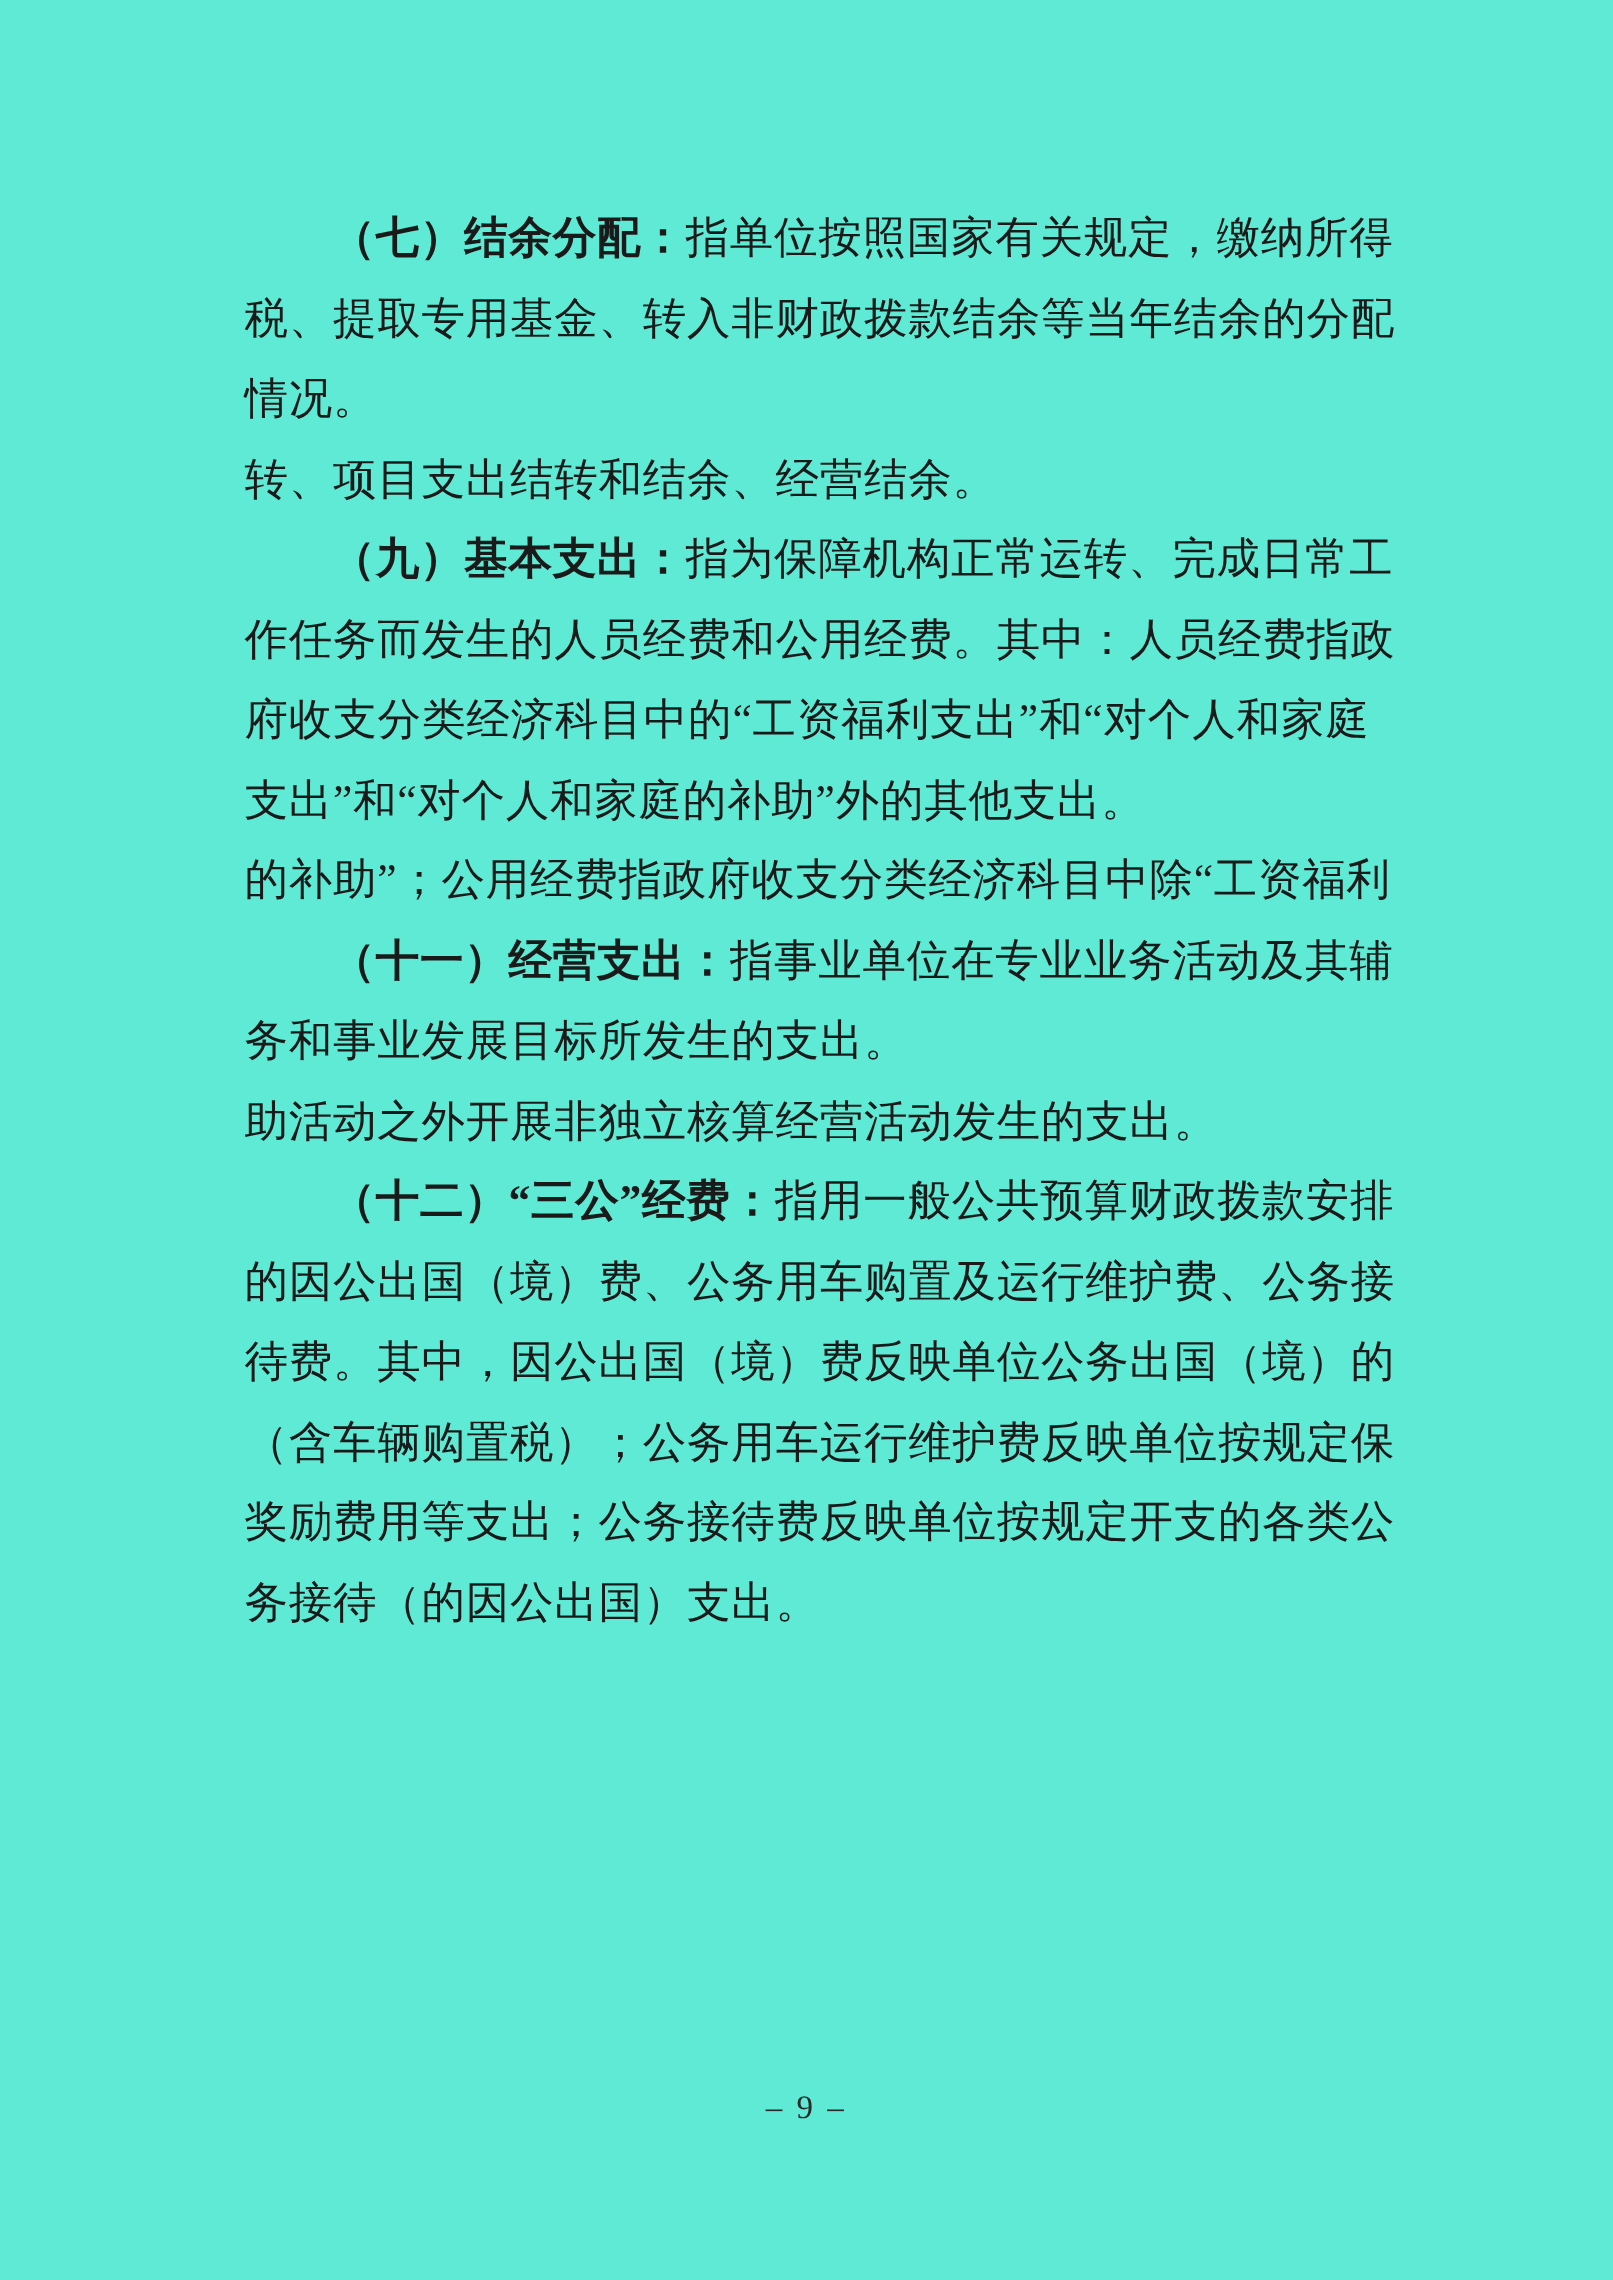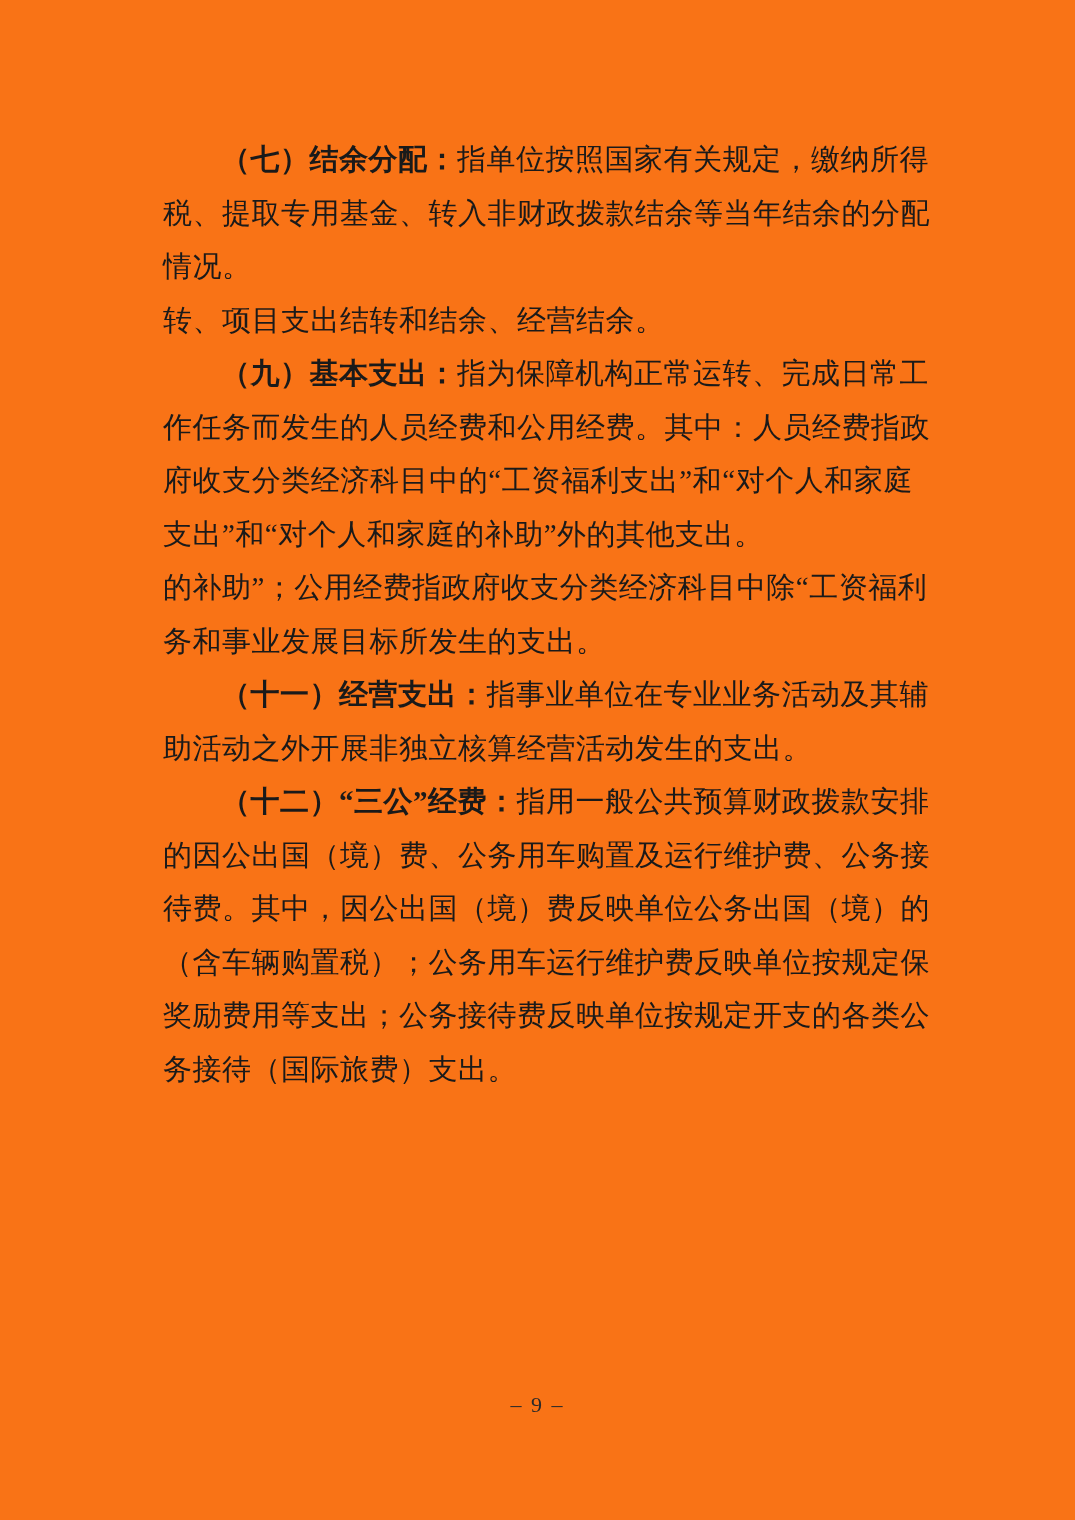--- a/index.html
+++ b/index.html
@@ -11,7 +11,7 @@
     position: relative;
     width: 1075px;
     height: 1520px;
-    background: #f97316;
+    background: #5eead4;
     overflow: hidden;
     font-family: "Liberation Serif", "DejaVu Serif", serif;
     color: #1a1a1a;

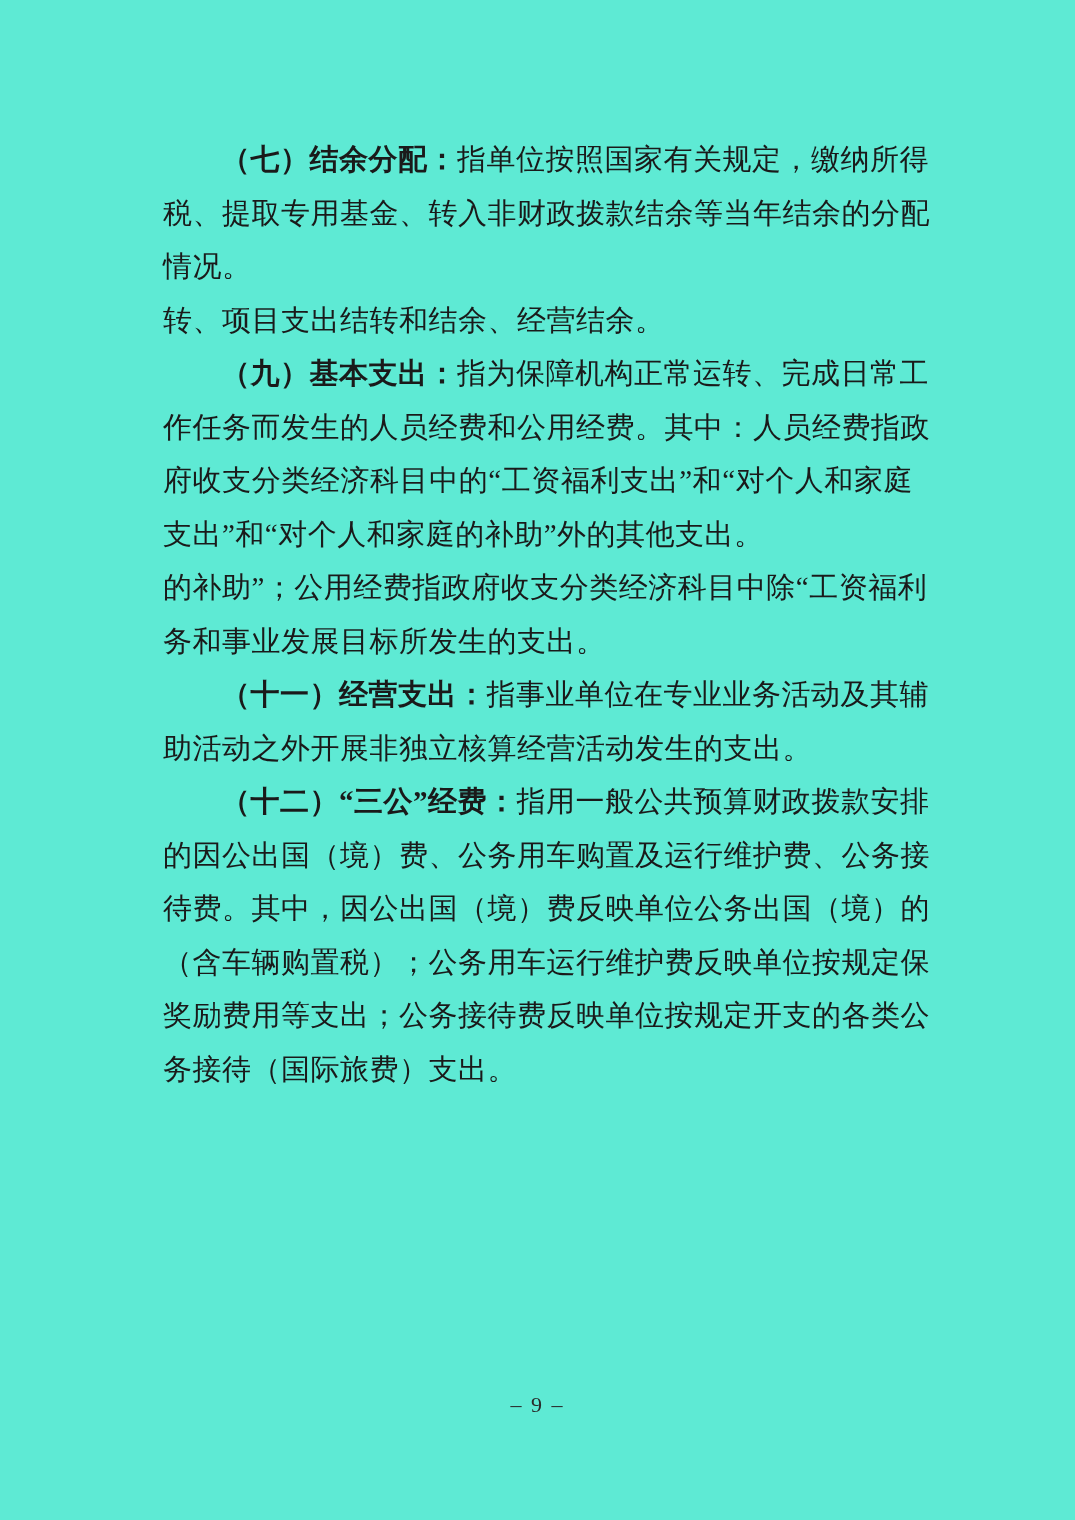--- a/index.html
+++ b/index.html
@@ -69,9 +69,9 @@
     <div class="line last">支出”和“对个人和家庭的补助”外的其他支出。</div>
     <div class="line">的补助”；公用经费指政府收支分类经济科目中除“工资福利</div>
 
+    <div class="line first"><span class="head">（十一）经营支出：</span><span>指事业单位在专业业务活动及其辅</span></div>
+
     <div class="line last">务和事业发展目标所发生的支出。</div>
-
-    <div class="line first"><span class="head">（十一）经营支出：</span><span>指事业单位在专业业务活动及其辅</span></div>
     <div class="line last">助活动之外开展非独立核算经营活动发生的支出。</div>
 
     <div class="line first"><span class="head">（十二）“三公”经费：</span><span>指用一般公共预算财政拨款安排</span></div>

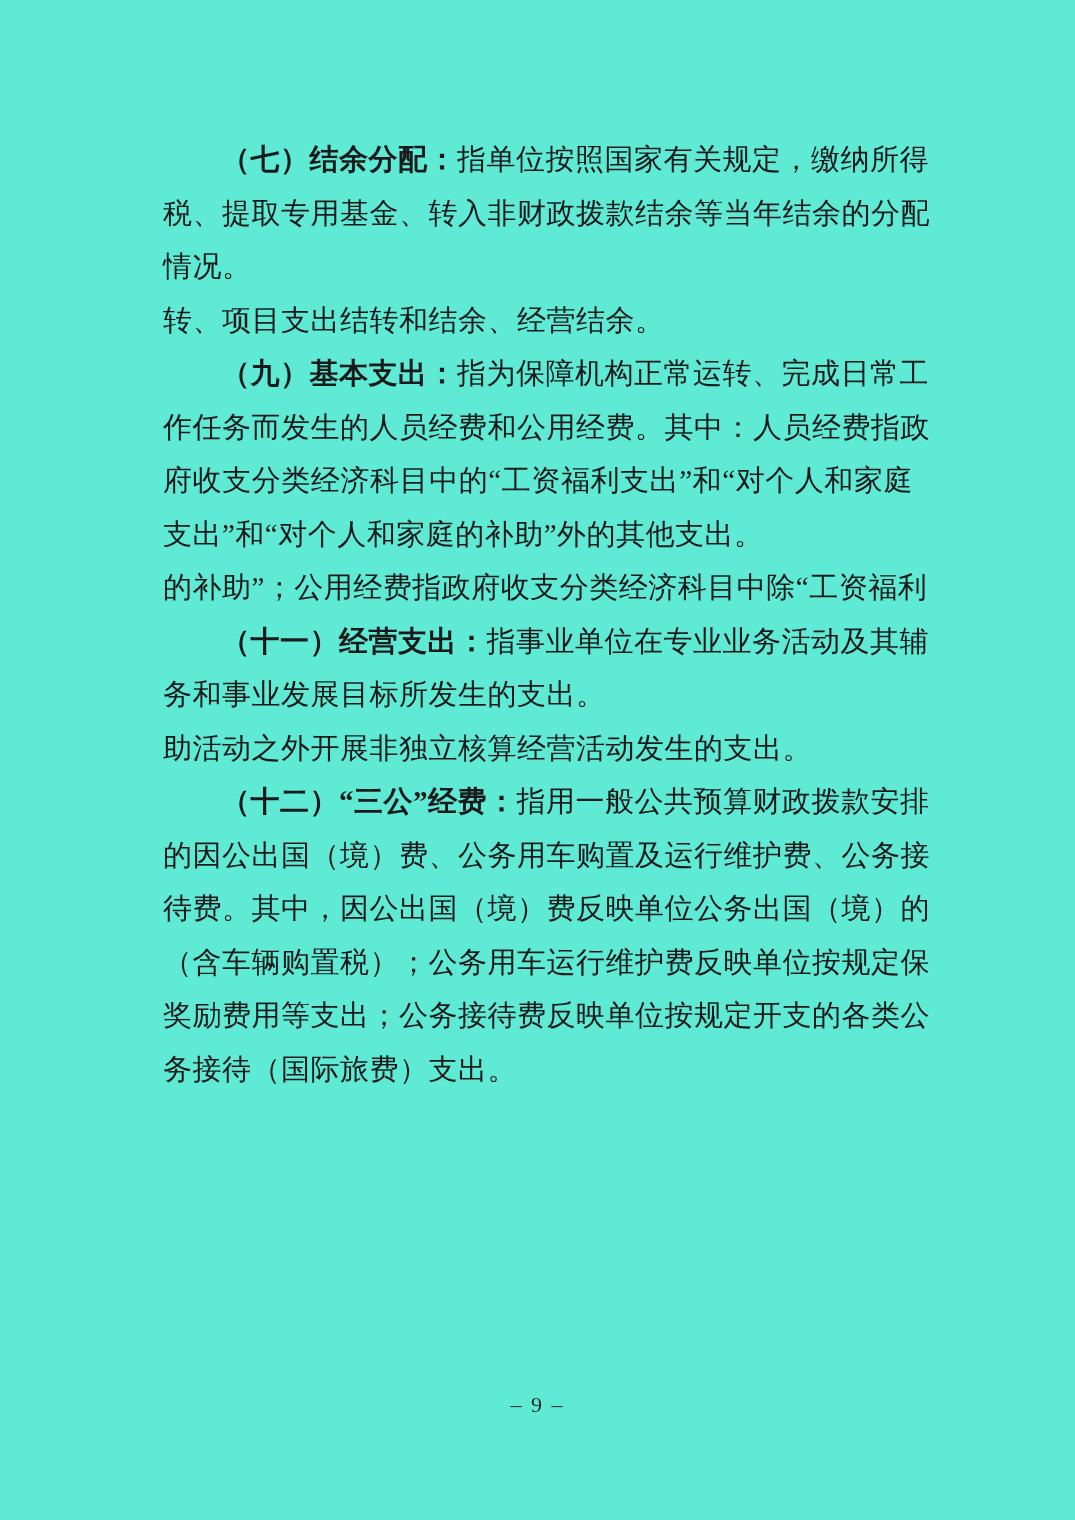--- a/index.html
+++ b/index.html
@@ -79,7 +79,7 @@
     <div class="line">待费。其中，因公出国（境）费反映单位公务出国（境）的</div>
     <div class="line">（含车辆购置税）；公务用车运行维护费反映单位按规定保</div>
     <div class="line">奖励费用等支出；公务接待费反映单位按规定开支的各类公</div>
-    <div class="line last">务接待（国际旅费）支出。</div>
+    <div class="line last">务接待（的因公出国）支出。</div>
 
   </div>
 

